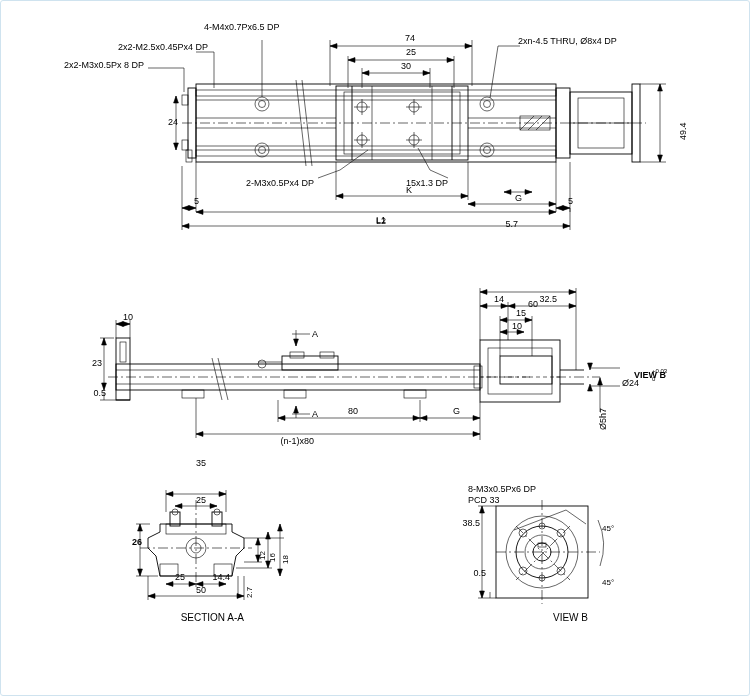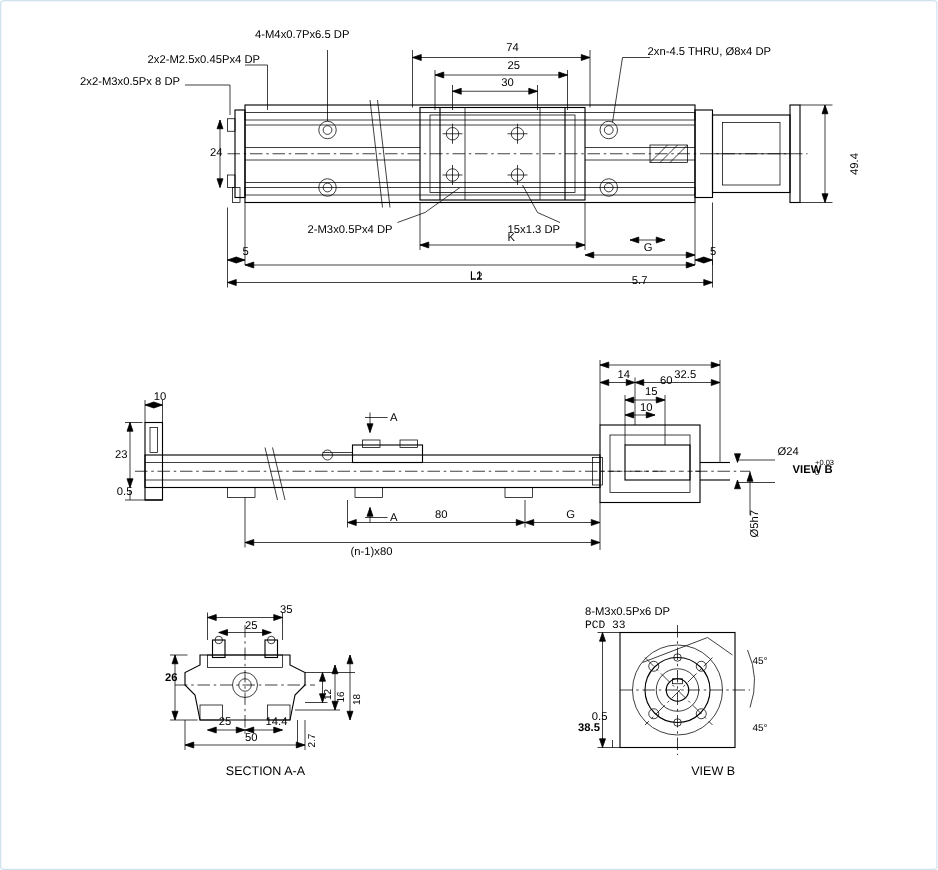--- a/index.html
+++ b/index.html
@@ -425,7 +425,7 @@
 <div class="lbl c" style="left:484px;top:294px;width:20px;">14</div>
 <div class="lbl c" style="left:506px;top:308px;width:20px;">15</div>
 <div class="lbl c" style="left:502px;top:321px;width:20px;">10</div>
-<div class="lbl" style="left:622px;top:356px;text-align:right;">Ø24</div>
+<div class="lbl" style="left:622px;top:378px;text-align:right;">Ø24</div>
 <div class="lbl" style="left:652px;top:366px;font-size:6px;">+0.03</div>
 <div class="lbl" style="left:652px;top:374px;font-size:6px;">0</div>
 <div class="lbl rot" style="left:598px;top:430px;transform:rotate(-90deg);">Ø5h7</div>

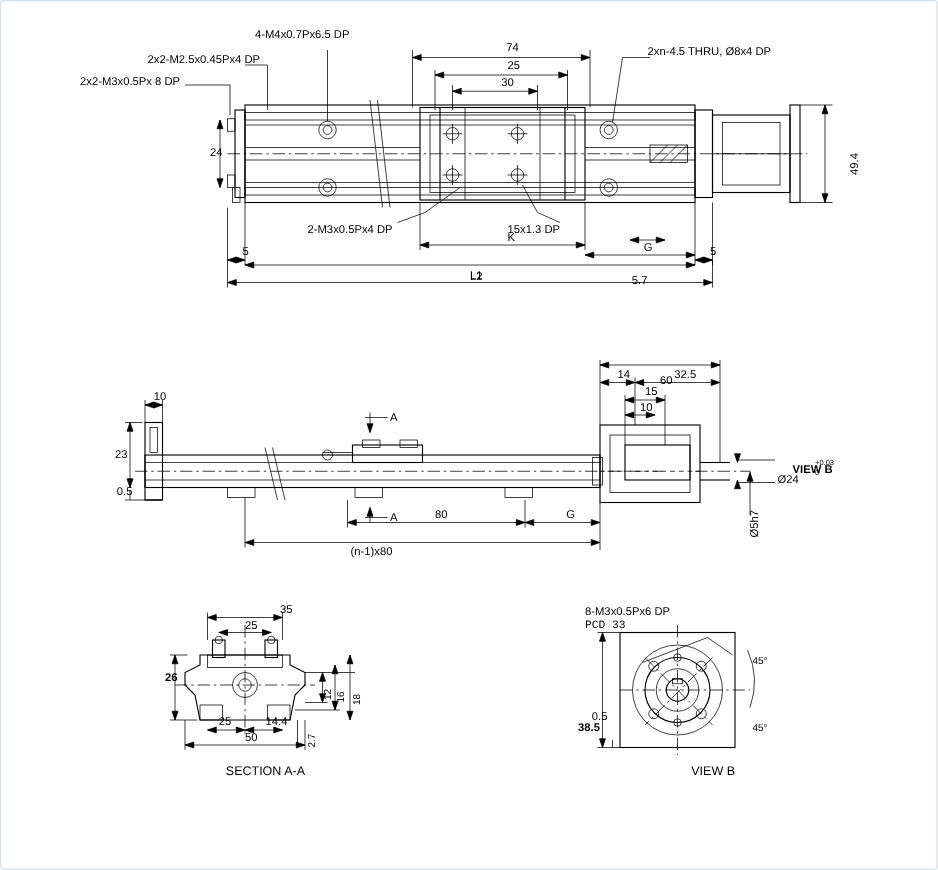--- a/index.html
+++ b/index.html
@@ -430,7 +430,7 @@
 <div class="lbl" style="left:652px;top:374px;font-size:6px;">0</div>
 <div class="lbl rot" style="left:598px;top:430px;transform:rotate(-90deg);">Ø5h7</div>
 
-<div class="lbl c" style="left:186px;top:482px;width:20px;margin-left:28px;">35</div>
+<div class="lbl c" style="left:186px;top:458px;width:20px;">35</div>
 <div class="lbl c" style="left:186px;top:495px;width:20px;">25</div>
 <div class="lbl c" style="left:122px;top:537px;width:20px;font-weight:bold;">26</div>
 <div class="lbl rot" style="left:258px;top:560px;transform:rotate(-90deg);font-size:8px;">12</div>

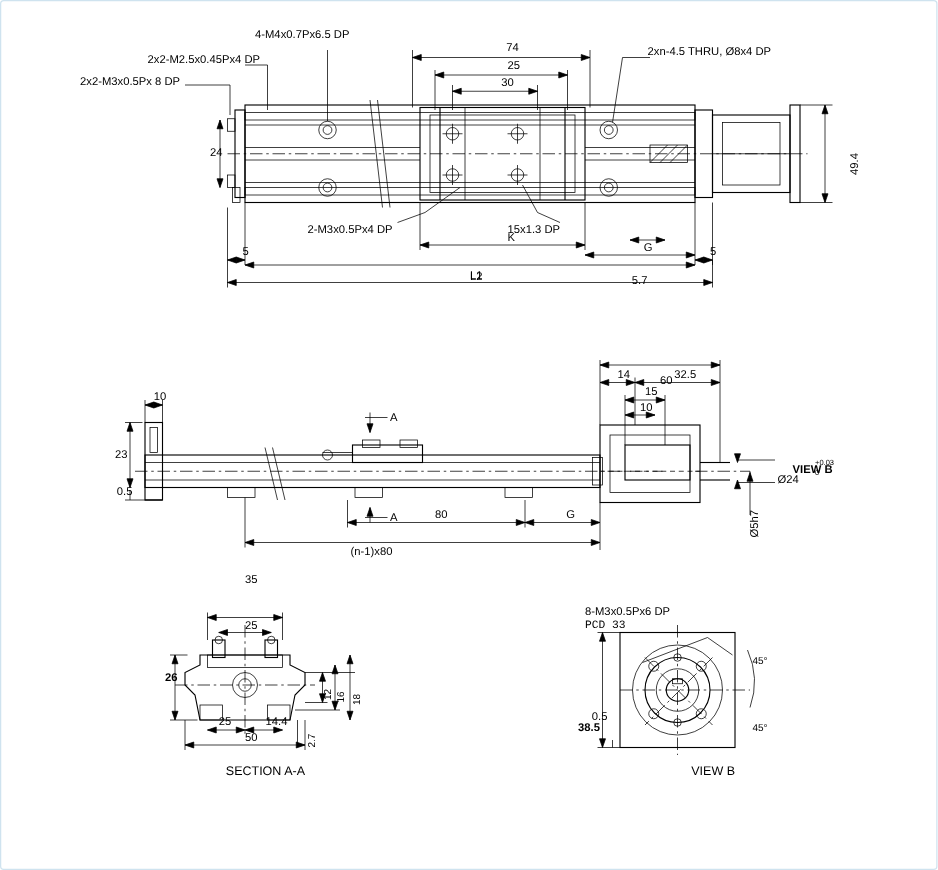--- a/index.html
+++ b/index.html
@@ -443,7 +443,7 @@
 <div class="lbl big c" style="left:148px;top:613px;width:96px;">SECTION A-A</div>
 
 <div class="lbl" style="left:468px;top:484px;">8-M3x0.5Px6 DP</div>
-<div class="lbl" style="left:468px;top:495px;font-family:Liberation Mono, monospace;">PCD 33</div>
+<div class="lbl" style="left:468px;top:495px;">PCD 33</div>
 <div class="lbl r" style="left:452px;top:577px;width:28px;font-weight:bold;">38.5</div>
 <div class="lbl r" style="left:458px;top:568px;width:28px;">0.5</div>
 <div class="lbl" style="left:602px;top:524px;font-size:8px;">45°</div>

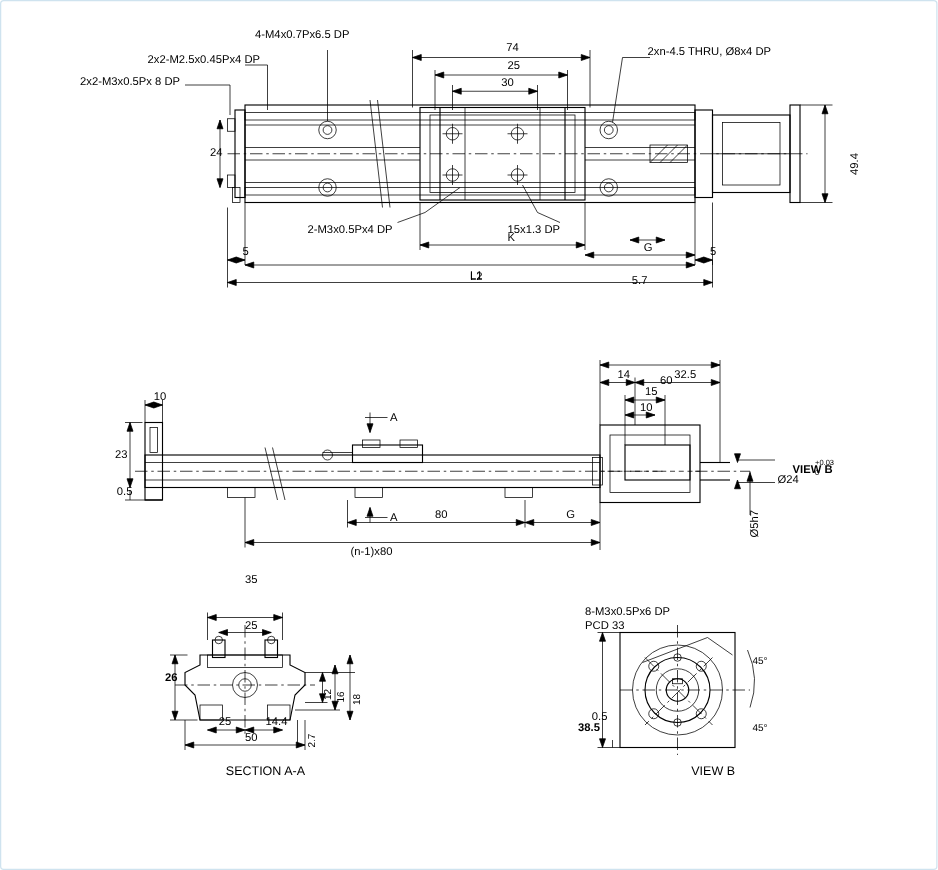--- a/index.html
+++ b/index.html
@@ -444,7 +444,7 @@
 
 <div class="lbl" style="left:468px;top:484px;">8-M3x0.5Px6 DP</div>
 <div class="lbl" style="left:468px;top:495px;">PCD 33</div>
-<div class="lbl r" style="left:452px;top:577px;width:28px;font-weight:bold;">38.5</div>
+<div class="lbl r" style="left:452px;top:518px;width:28px;">38.5</div>
 <div class="lbl r" style="left:458px;top:568px;width:28px;">0.5</div>
 <div class="lbl" style="left:602px;top:524px;font-size:8px;">45°</div>
 <div class="lbl" style="left:602px;top:578px;font-size:8px;">45°</div>

